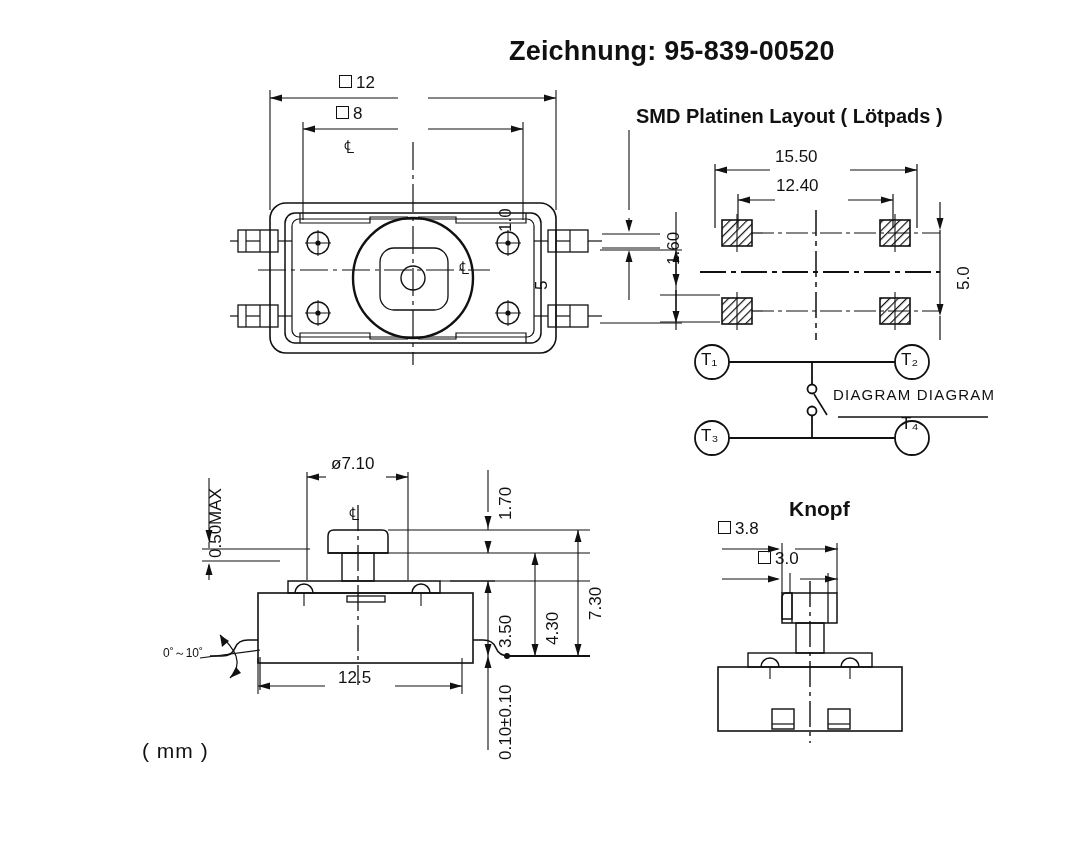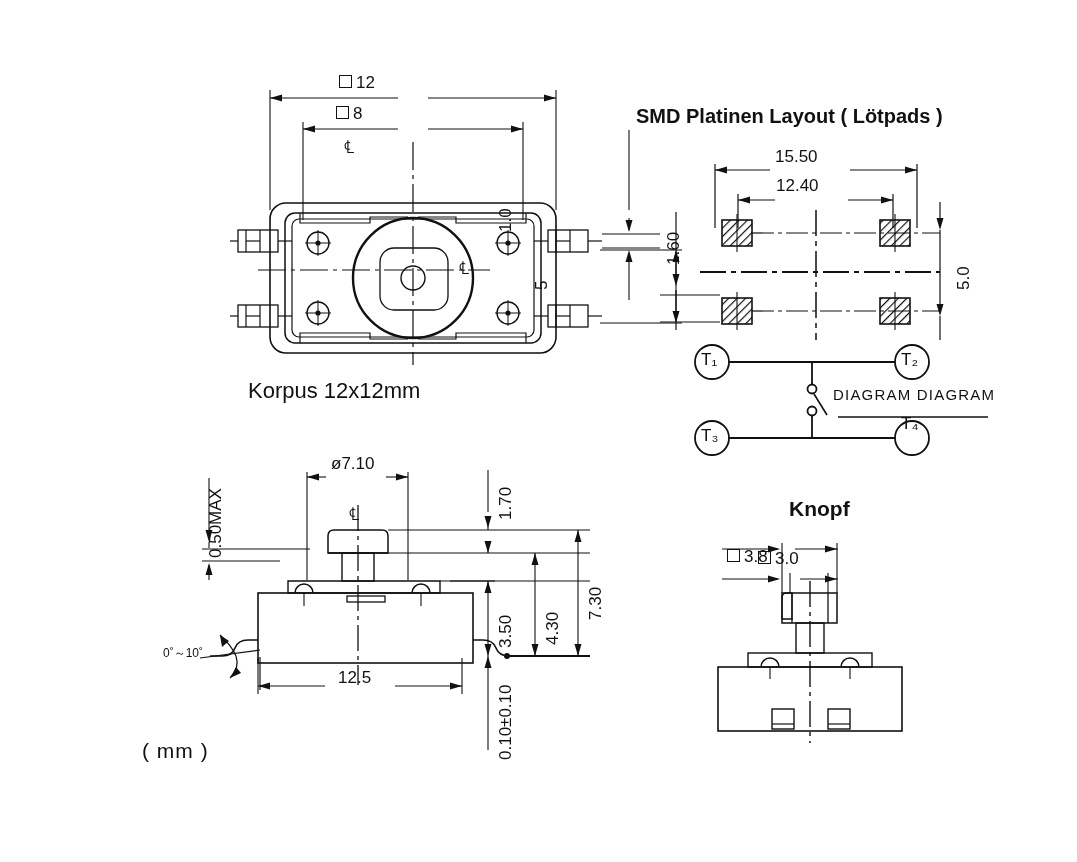--- a/index.html
+++ b/index.html
@@ -79,6 +79,7 @@
 
 <div id="sheet">
 
+  <div class="lbl title" style="left:509px; top:38px;">Zeichnung: 95-839-00520</div>
 
   <svg width="470" height="360" style="left:230px; top:70px;">
     <g fill="none" stroke="#111111" stroke-width="1.3">

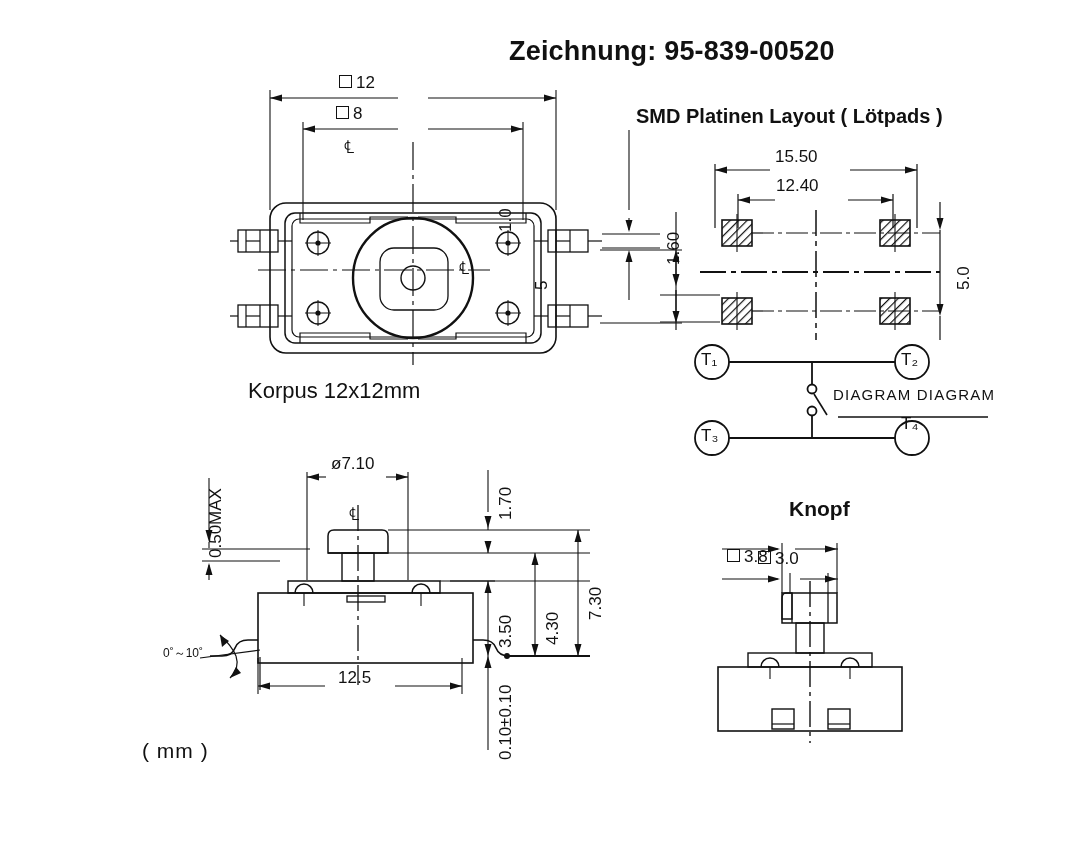--- a/index.html
+++ b/index.html
@@ -211,7 +211,6 @@
   <div class="lbl dim rot" style="left:497px; top:232px;">1.0</div>
   <div class="lbl dim rot" style="left:533px; top:290px;">5</div>
   <div class="lbl dim" style="left:459px; top:259px; font-size:18px;">℄</div>
-  <div class="lbl cap" style="left:248px; top:380px;">Korpus 12x12mm</div>
 
   <div class="lbl h2" style="left:636px; top:106px;">SMD Platinen Layout ( Lötpads )</div>
 

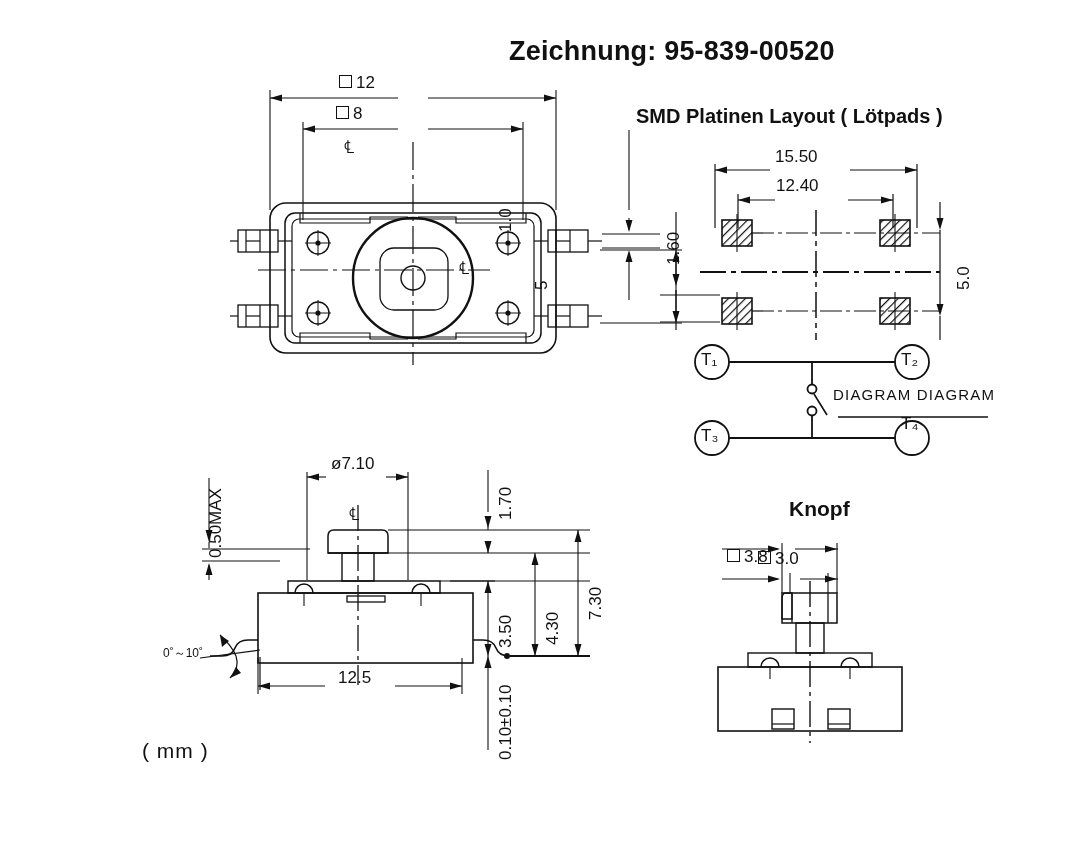--- a/index.html
+++ b/index.html
@@ -482,7 +482,7 @@
     </g>
   </svg>
 
-  <div class="lbl dim" style="left:718px; top:548px;margin-left:9px;">
+  <div class="lbl dim" style="left:718px; top:520px;">
     <span class="sq-sym"></span><span>3.8</span>
   </div>
   <div class="lbl dim" style="left:758px; top:550px;">

